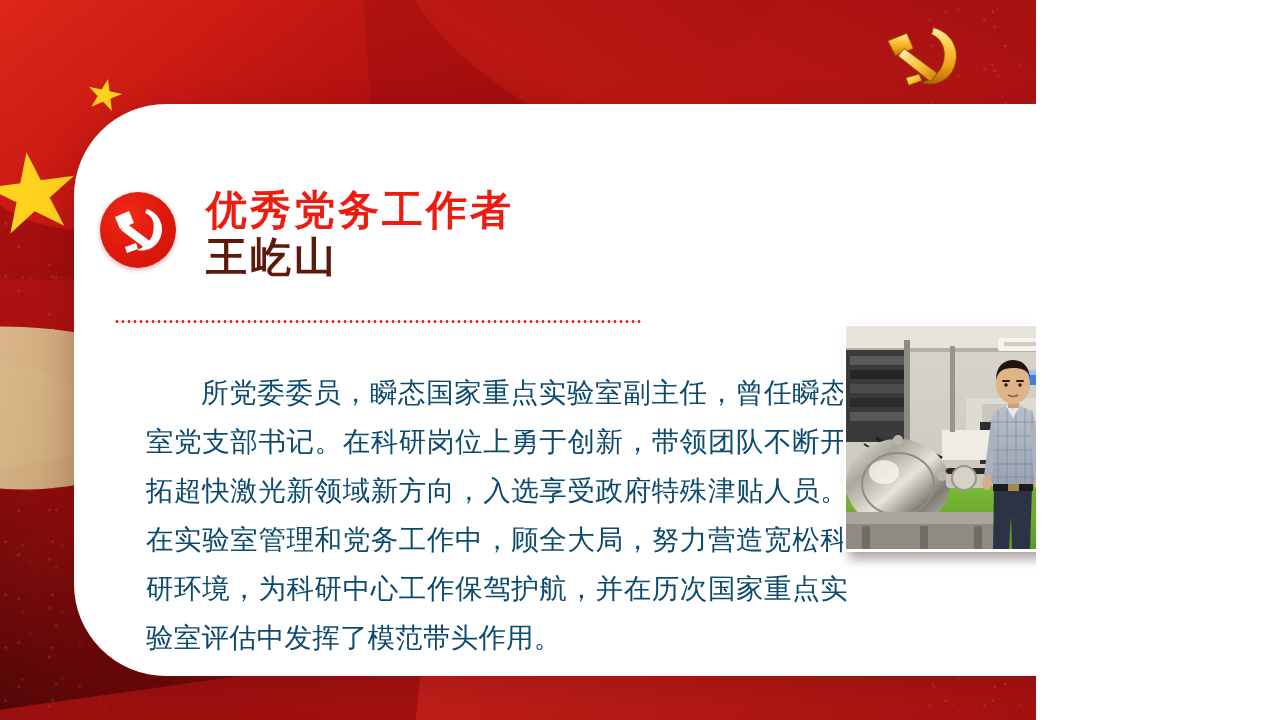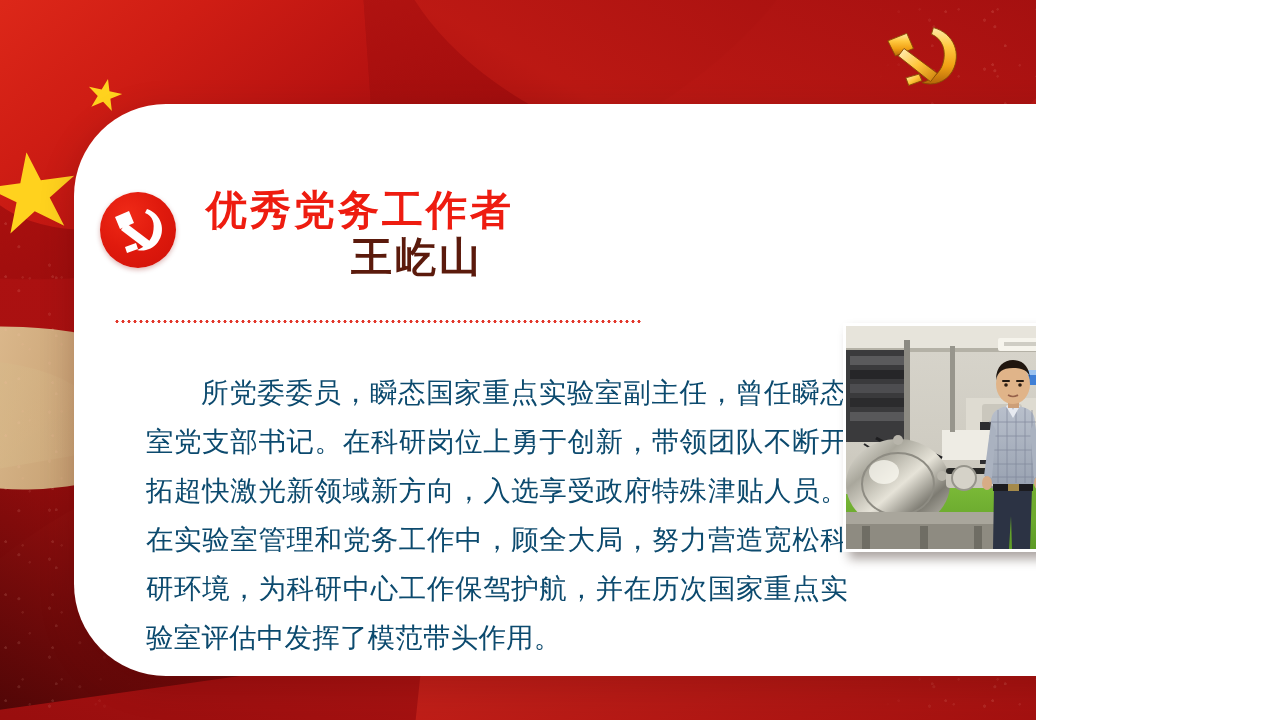--- a/index.html
+++ b/index.html
@@ -192,7 +192,7 @@
     letter-spacing: 3px;
     color: #5b1a0c;
     margin: 0;
-    text-align: center;
+    text-align: left;
     padding-right: 38px;
     white-space: nowrap;
   }

